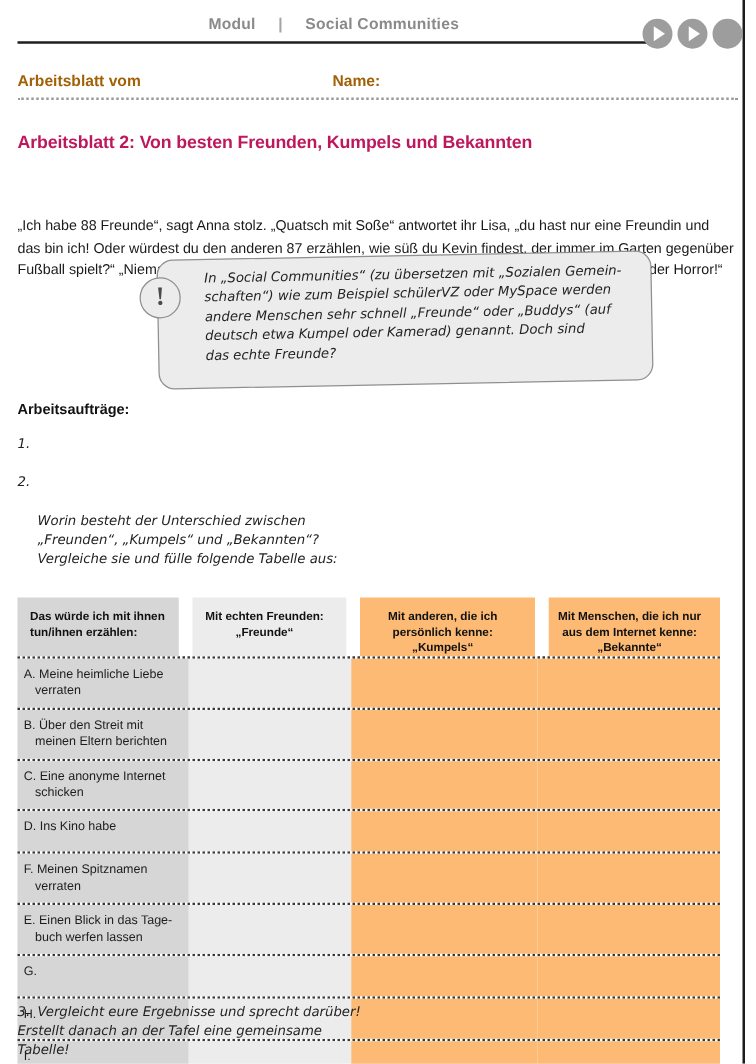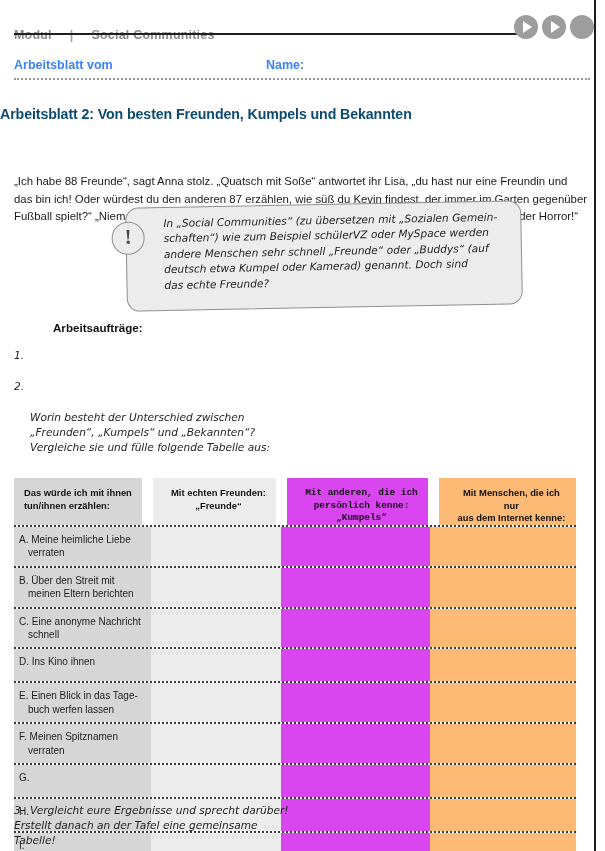--- a/index.html
+++ b/index.html
@@ -34,7 +34,7 @@
   
   .module-bar {
     position: absolute;
-    left: 14px; top: 28px;
+    left: 14px; top: 12px;
     width: 506px;
     display: flex;
     align-items: baseline;
@@ -43,6 +43,7 @@
     font-size: 12.5px;
     letter-spacing: .2px;
     color: #8a8a8a;
+    justify-content: center;
   }
   .module-bar .sep { color: #a5a5a5; font-weight: bold; }
   .module-rule {

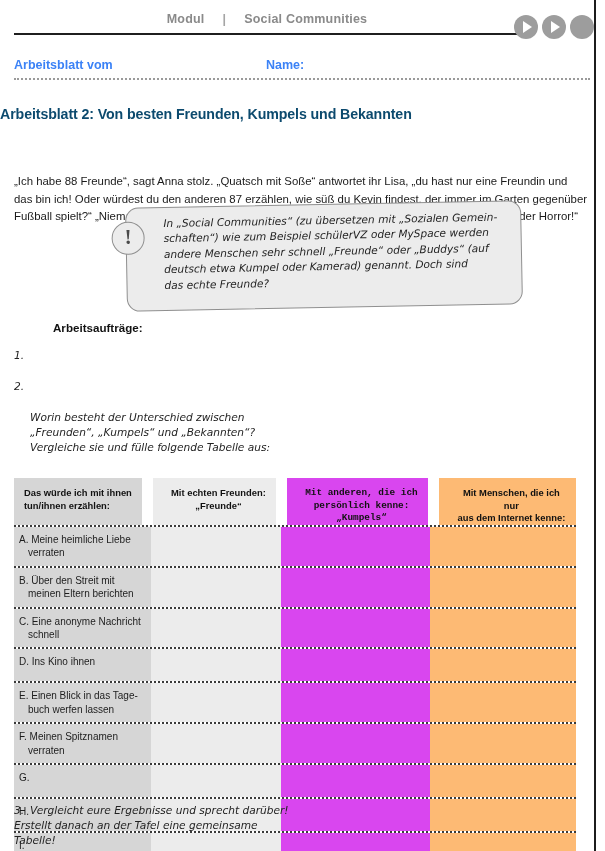--- a/index.html
+++ b/index.html
@@ -90,7 +90,7 @@
     width: 576px;
     font-size: 12.5px;
     font-weight: bold;
-    color: #3b82f6;
+    color: #a16207;
   }
   .meta-row .name-label {
     position: absolute;

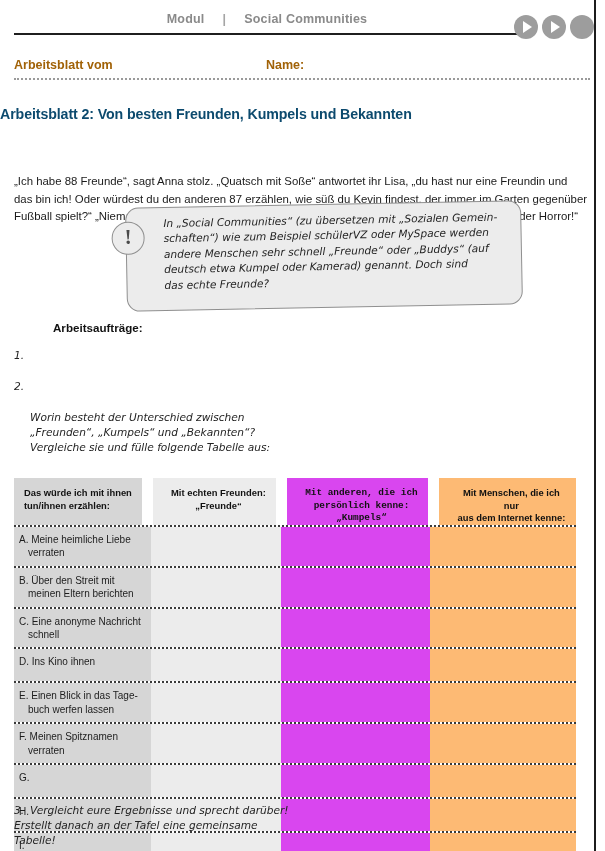--- a/index.html
+++ b/index.html
@@ -106,12 +106,12 @@
   
   .sheet-title {
     position: absolute;
-    left: 0; top: 106px;
+    left: 14px; top: 106px;
     width: 560px;
     font-size: 14.2px;
     font-weight: bold;
     letter-spacing: -.1px;
-    color: #0c4a6e;
+    color: #be185d;
   }
   .intro {
     position: absolute;

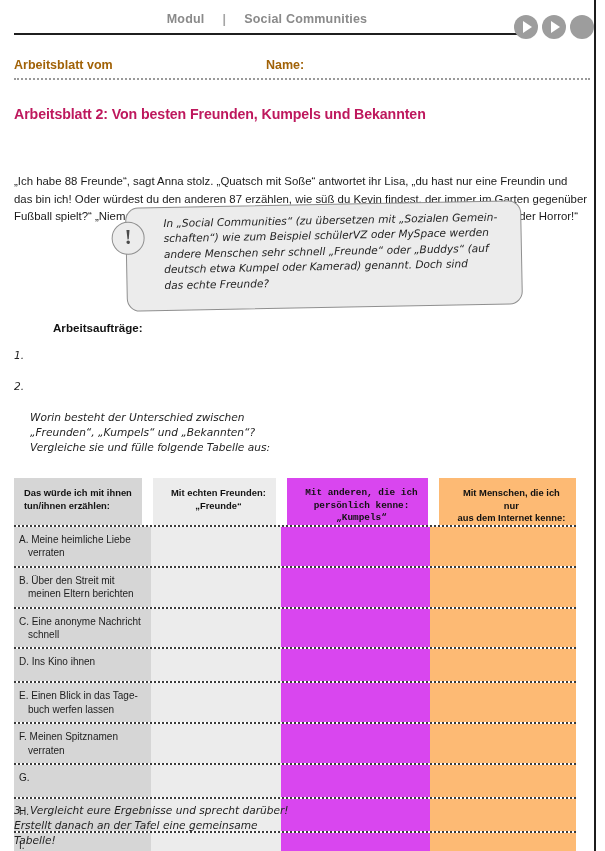--- a/index.html
+++ b/index.html
@@ -176,7 +176,6 @@
     font-size: 11.6px;
     font-weight: bold;
     color: #121212;
-    margin-left: 39px;
   }
   .assign-list {
     position: absolute;

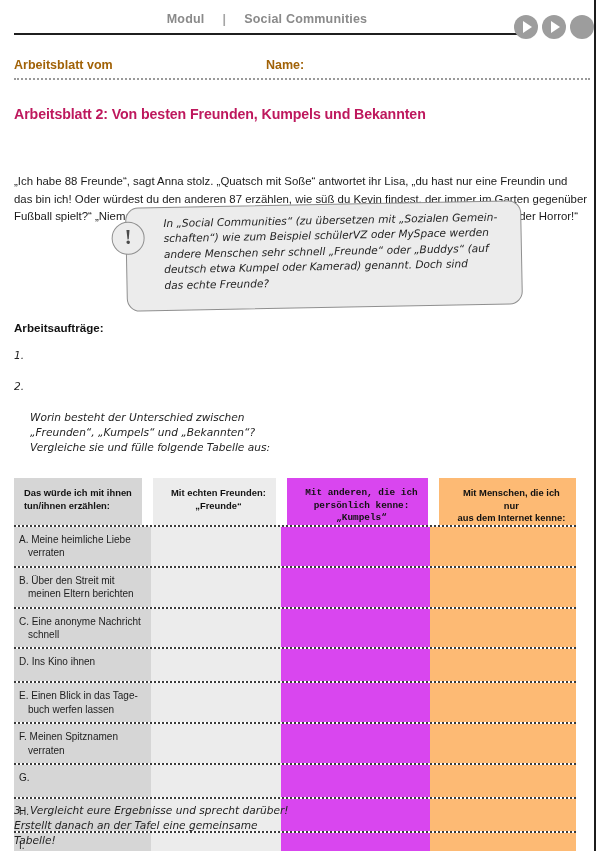--- a/index.html
+++ b/index.html
@@ -234,7 +234,7 @@
   .tbl-row.head .c3,
   .tbl-row.head .c4 {
     text-align: center;
-    padding-left: 16px;
+    padding-left: 0;
     margin-left: 11px;
   }
 

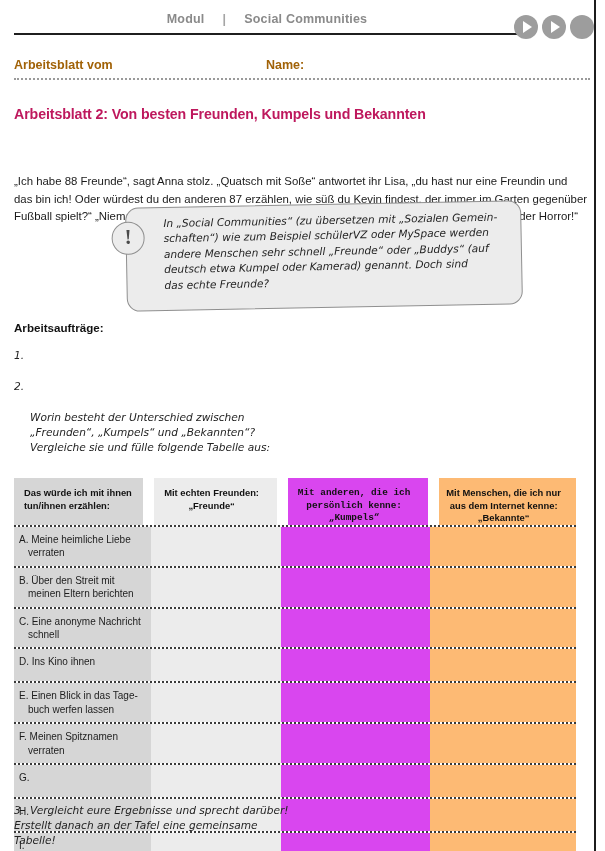--- a/index.html
+++ b/index.html
@@ -219,7 +219,7 @@
   }
   .c1 { width: 145px; background: #d6d6d6; }
   .c2 { width: 139px; background: #ececec; }
-  .c3 { width: 159px; background: #d946ef; font-family: Liberation Mono, monospace; }
+  .c3 { width: 159px; background: #fdba74; }
   .c4 { width: 155px; background: #fdba74; }
 
   .tbl-row.head .cell {

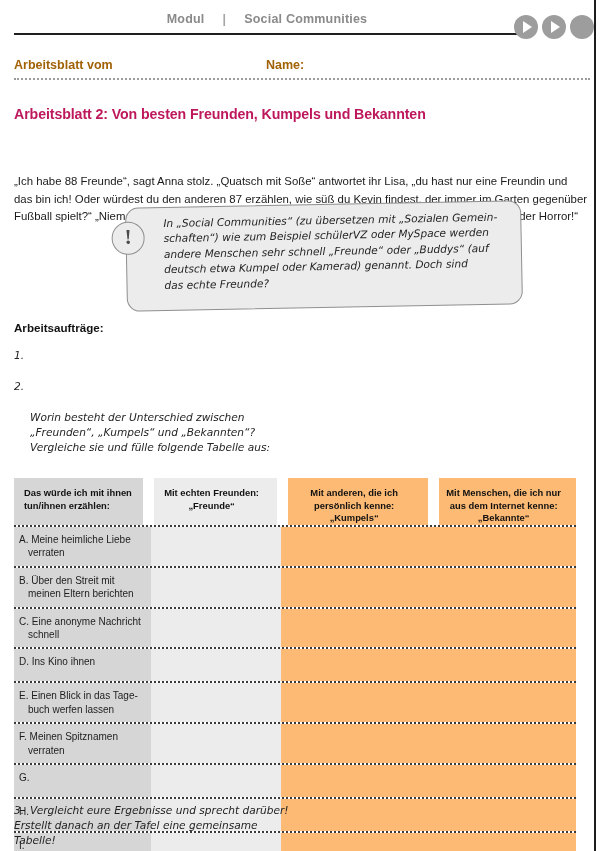--- a/index.html
+++ b/index.html
@@ -346,7 +346,7 @@
       <div class="cell c4"></div>
     </div>
     <div class="tbl-row item">
-      <div class="cell c1">C. Eine anonyme Nachricht schnell</div>
+      <div class="cell c1">C. Eine anonyme Internet schicken</div>
       <div class="cell c2"></div>
       <div class="cell c3"></div>
       <div class="cell c4"></div>

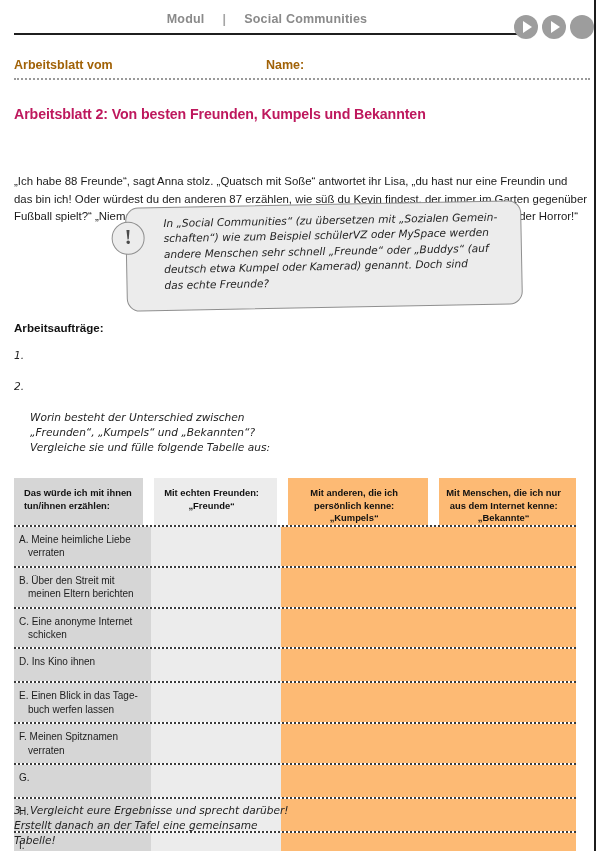--- a/index.html
+++ b/index.html
@@ -352,7 +352,7 @@
       <div class="cell c4"></div>
     </div>
     <div class="tbl-row item">
-      <div class="cell c1">D. Ins Kino ihnen</div>
+      <div class="cell c1">D. Ins Kino habe</div>
       <div class="cell c2"></div>
       <div class="cell c3"></div>
       <div class="cell c4"></div>

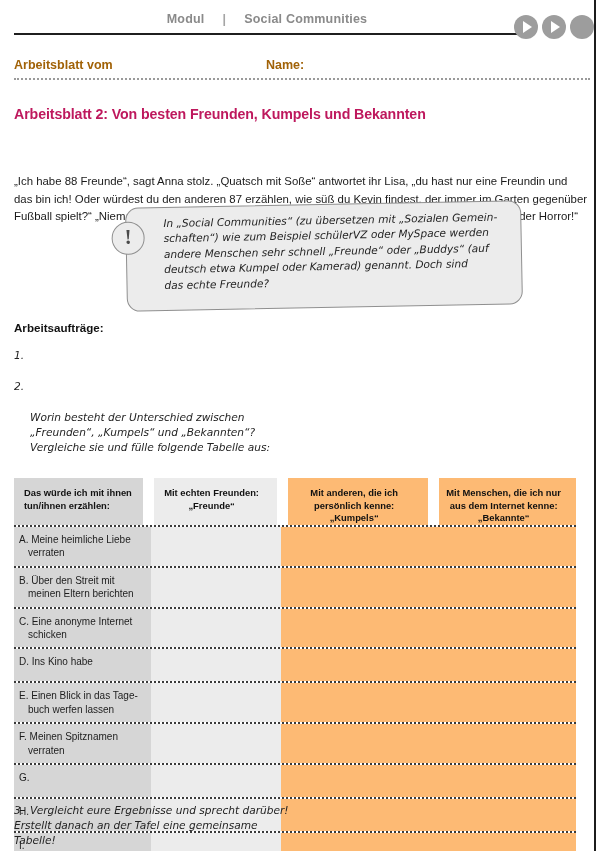--- a/index.html
+++ b/index.html
@@ -358,13 +358,13 @@
       <div class="cell c4"></div>
     </div>
     <div class="tbl-row item">
+      <div class="cell c1">F. Meinen Spitznamen verraten</div>
+      <div class="cell c2"></div>
+      <div class="cell c3"></div>
+      <div class="cell c4"></div>
+    </div>
+    <div class="tbl-row item">
       <div class="cell c1">E. Einen Blick in das Tage-buch werfen lassen</div>
-      <div class="cell c2"></div>
-      <div class="cell c3"></div>
-      <div class="cell c4"></div>
-    </div>
-    <div class="tbl-row item">
-      <div class="cell c1">F. Meinen Spitznamen verraten</div>
       <div class="cell c2"></div>
       <div class="cell c3"></div>
       <div class="cell c4"></div>

